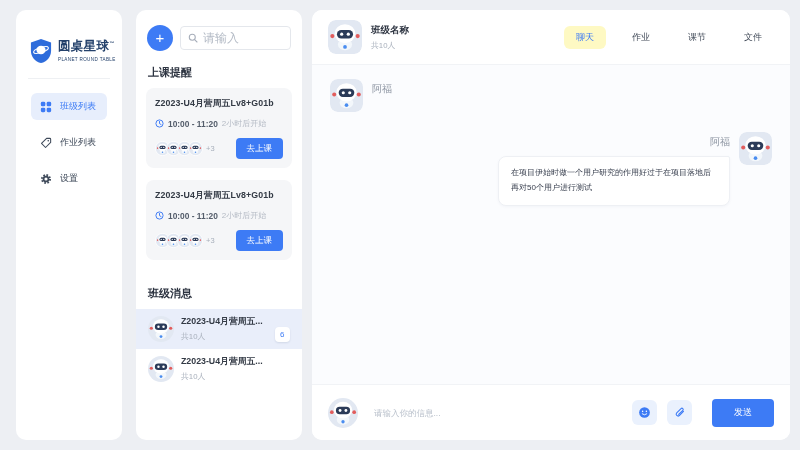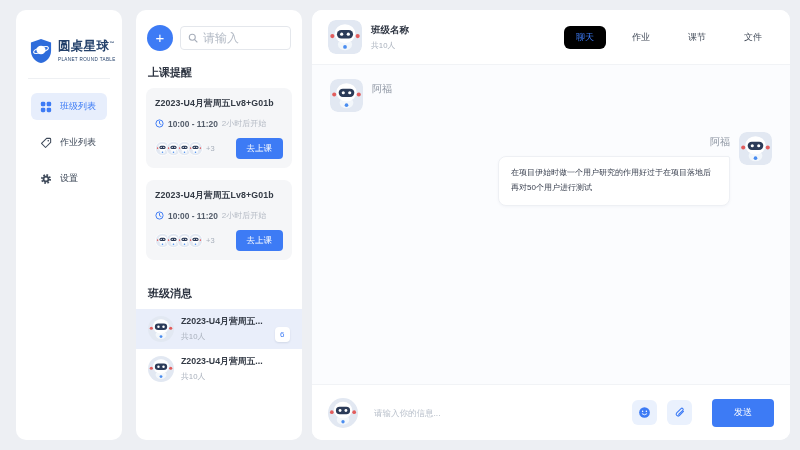--- a/index.html
+++ b/index.html
@@ -60,7 +60,7 @@
   .hd-sub { font-size:7.8px; color:#a8b0bc; margin-top:3px; }
   .tabs { margin-left:auto; display:flex; align-items:center; gap:14px; }
   .tab { font-size:9px; color:#424b59; padding:5px 12px; border-radius:6px; cursor:pointer; white-space:nowrap; }
-  .tab.active { background:#000000; color:#3d7bf5; }
+  .tab.active { background:#fef9c3; color:#3d7bf5; }
   .chat-body { flex:1; background:#fbfcfe; padding:14px 18px; overflow:hidden; }
   .m-left { display:flex; gap:9px; }
   .m-av { width:33px; height:33px; border-radius:8px; overflow:hidden; flex:none; }

